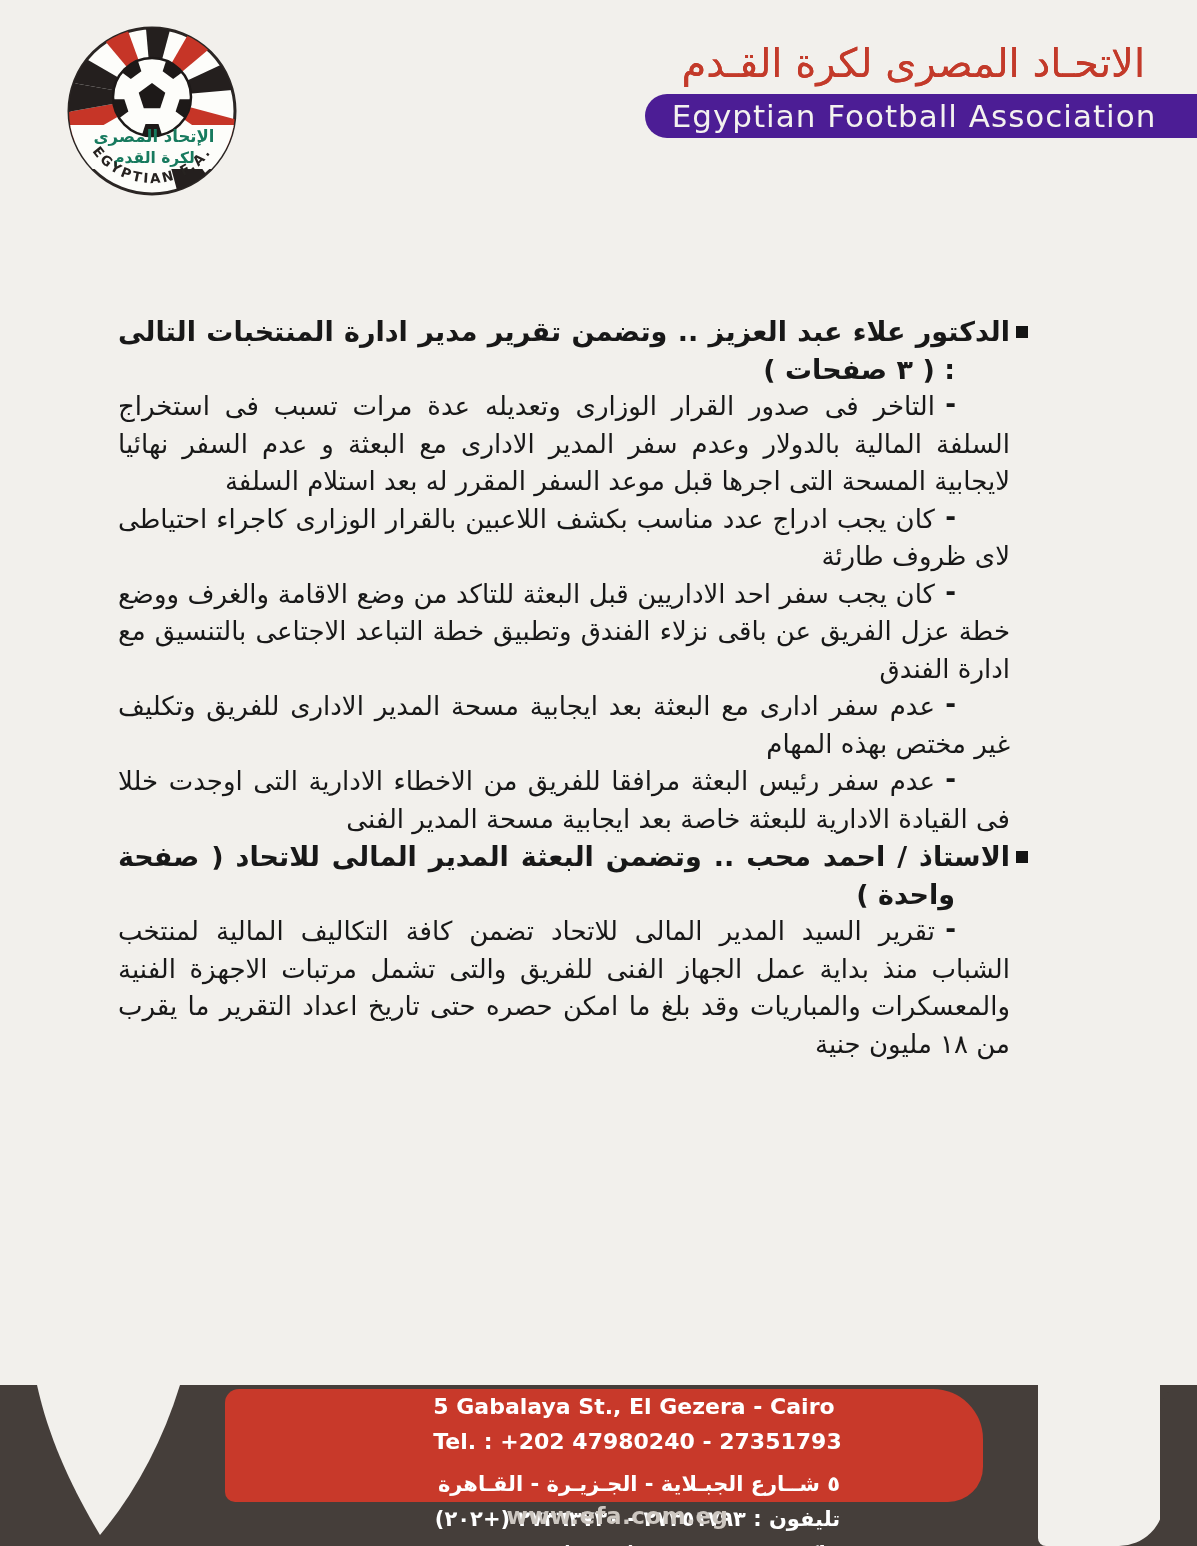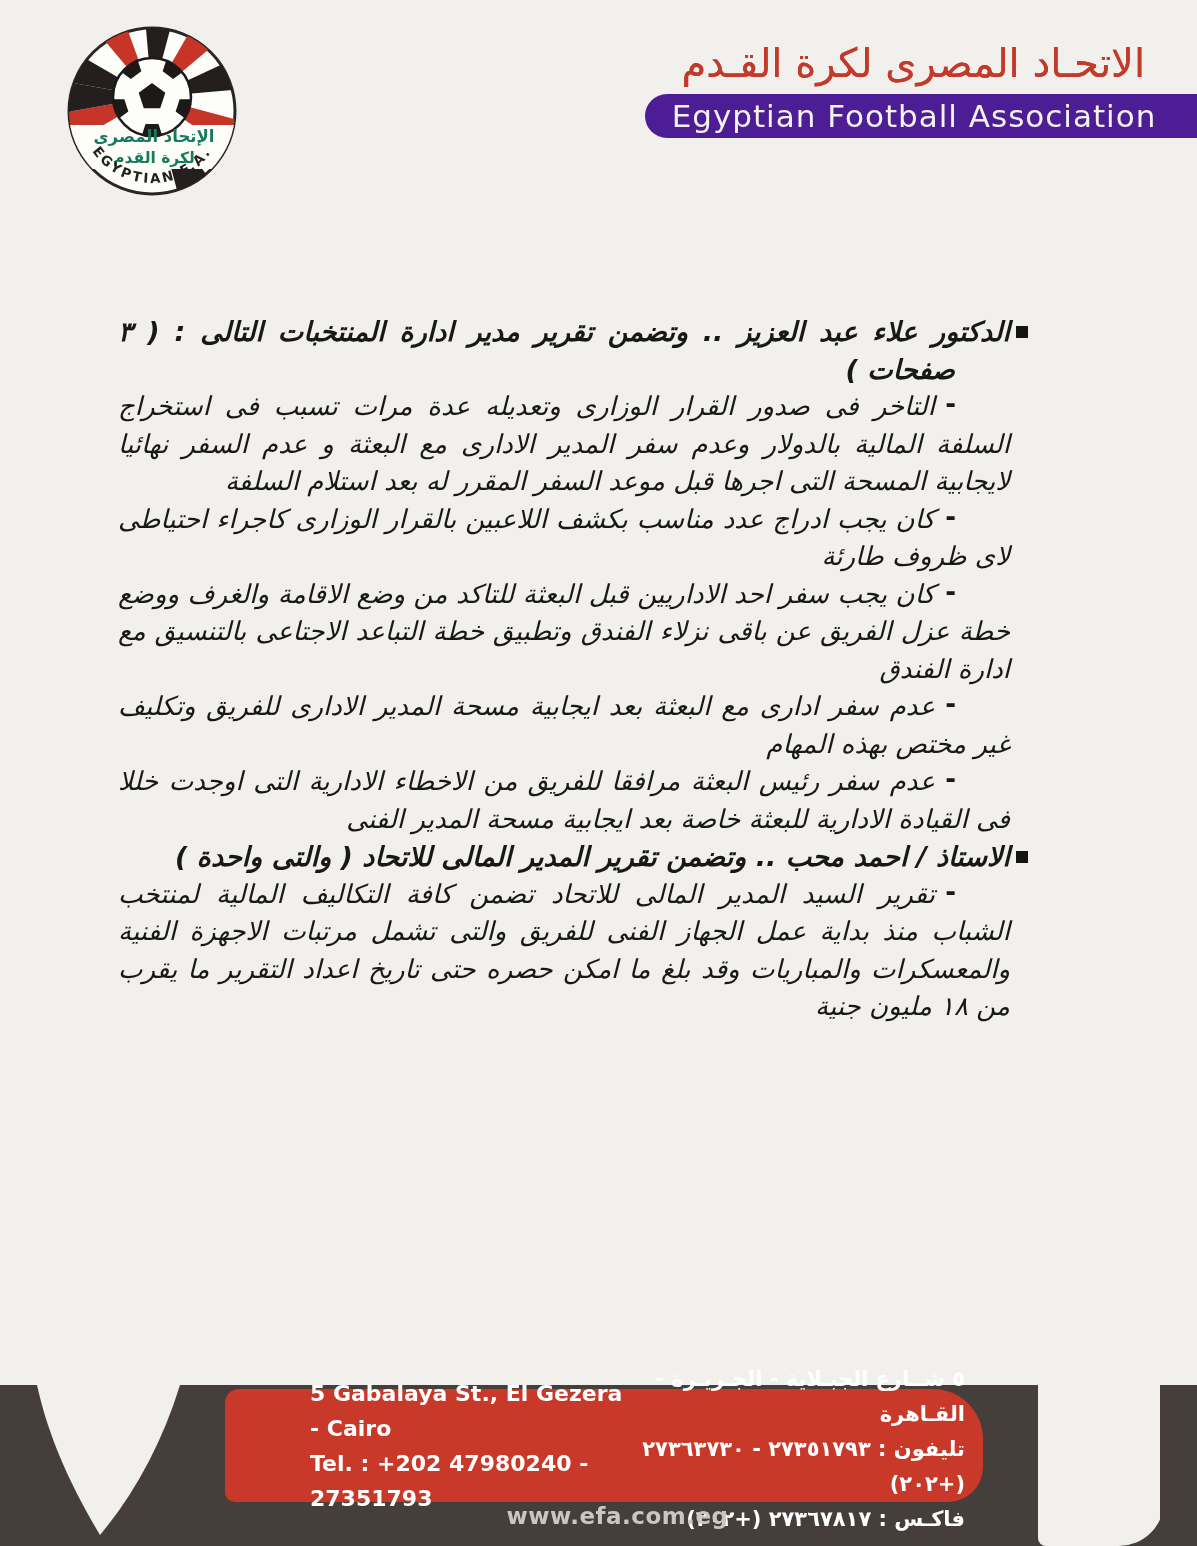--- a/index.html
+++ b/index.html
@@ -37,7 +37,7 @@
     font-size:26px;line-height:37.5px;
   }
   .item{position:relative;padding-right:20px;}
-  .item .text{text-align:justify;font-style:italic;}
+  .item .text{text-align:justify;}
   .lvl1 .text{font-weight:bold;padding-right:55px;text-indent:-55px;font-size:27px;}
   .lvl2 .text{text-indent:75px;}
   .lvl1 .marker{

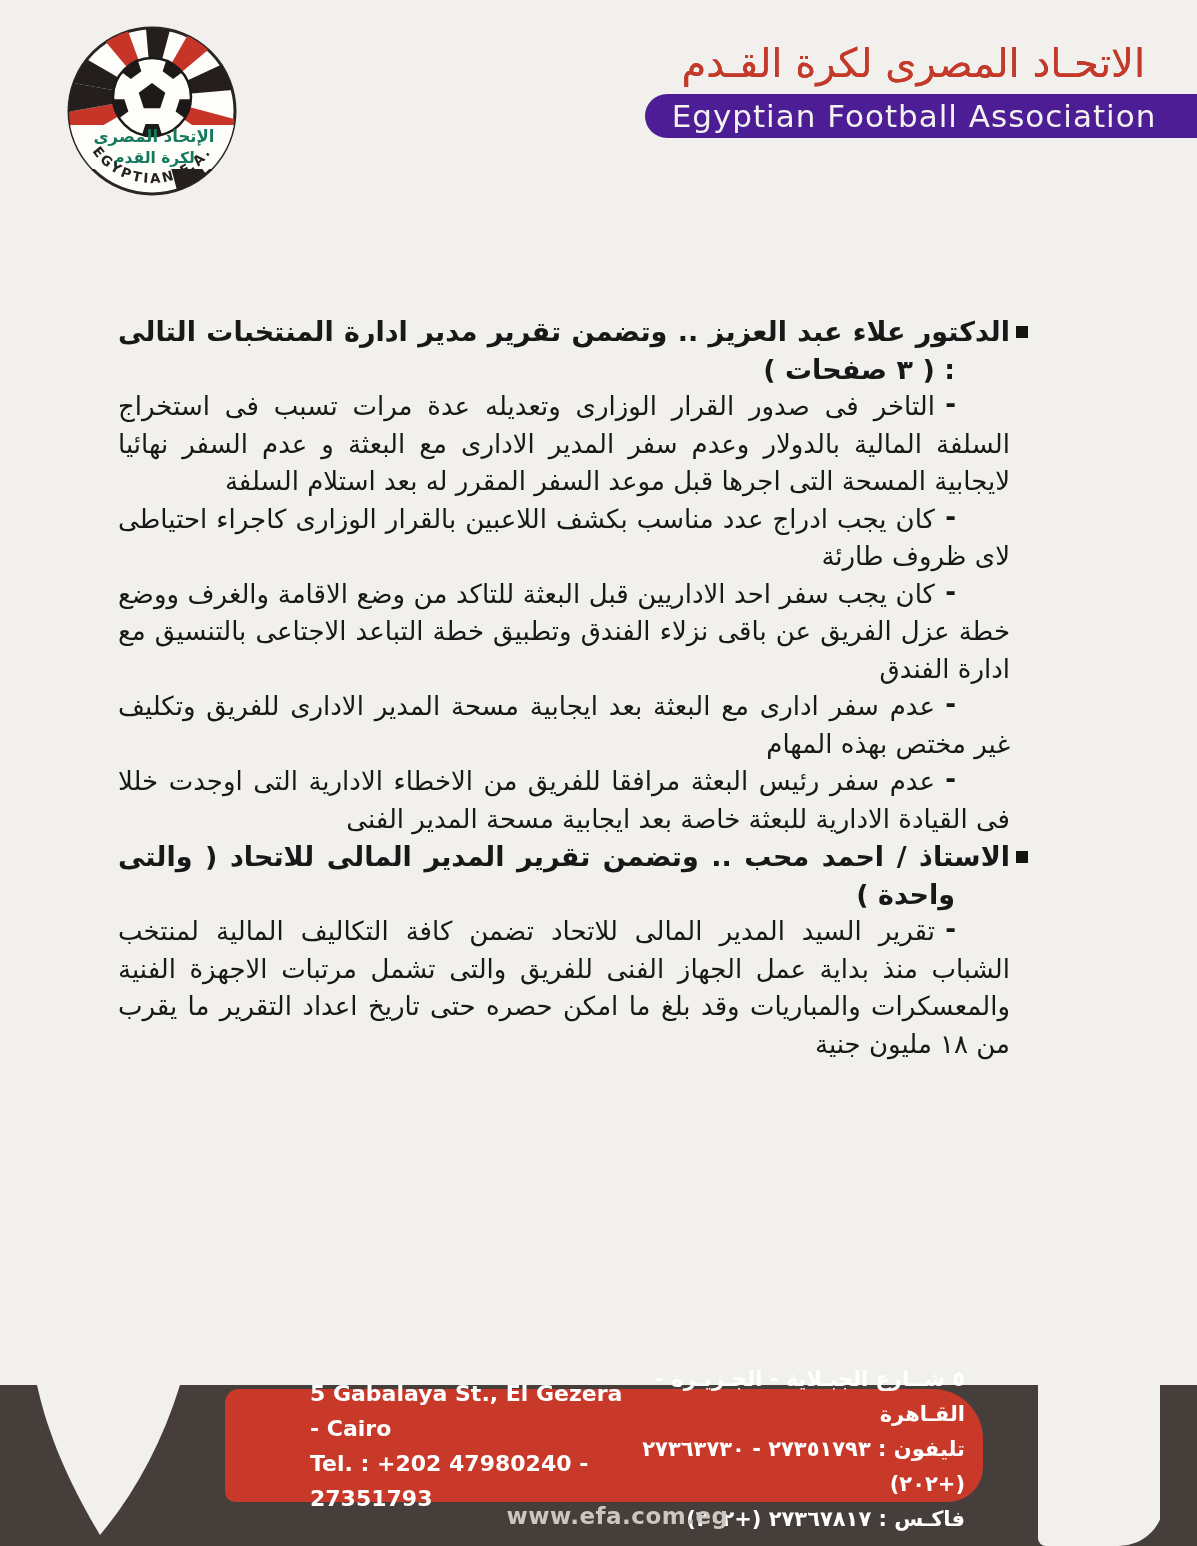--- a/index.html
+++ b/index.html
@@ -158,7 +158,7 @@
       </div>
       <div class="item lvl1">
         <span class="marker"></span>
-        <div class="text">الاستاذ / احمد محب .. وتضمن تقرير المدير المالى للاتحاد ( والتى واحدة )</div>
+        <div class="text">الاستاذ / احمد محب .. وتضمن البعثة المدير المالى للاتحاد ( صفحة واحدة )</div>
       </div>
       <div class="item lvl2">
         <span class="marker">-</span>

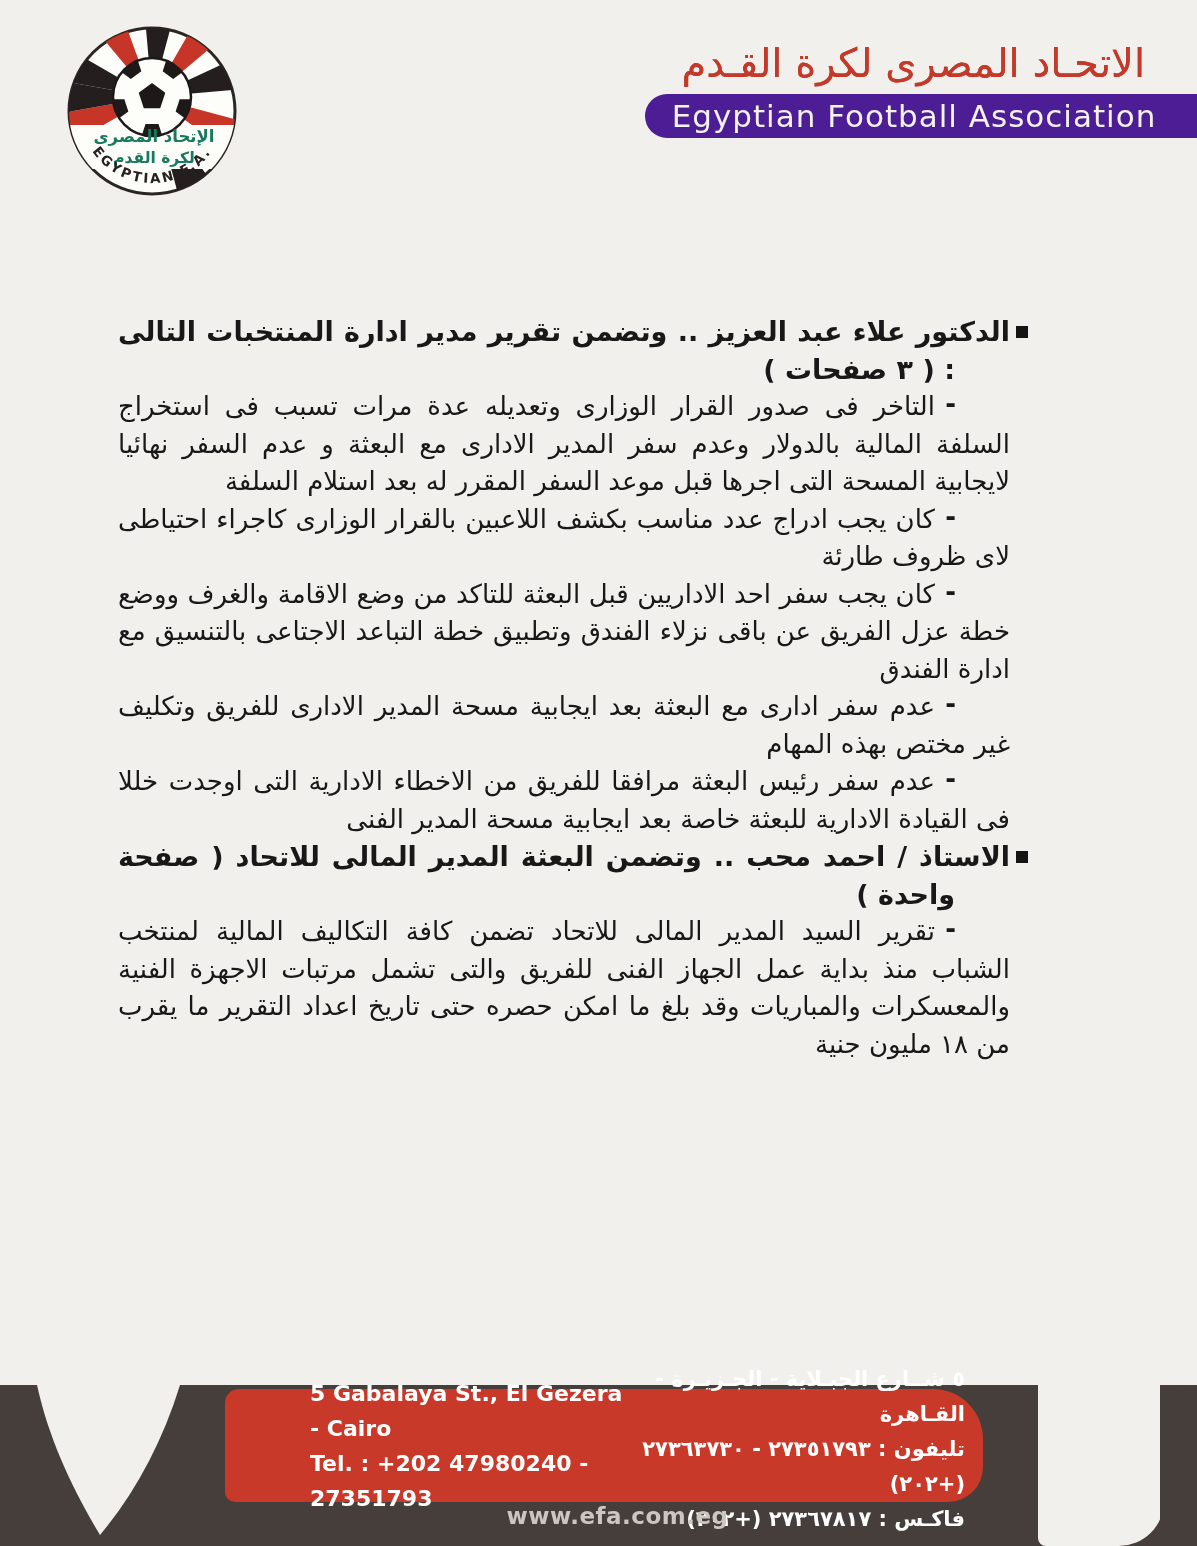--- a/index.html
+++ b/index.html
@@ -70,6 +70,7 @@
     display:flex;align-items:center;justify-content:space-between;
     box-sizing:border-box;padding:0 18px 0 85px;
     color:#ffffff;
+    flex-direction:column;
   }
   .contact-en{font-weight:bold;font-size:22px;line-height:35px;text-align:left;}
   .contact-ar{direction:rtl;font-weight:bold;font-size:21px;line-height:35px;text-align:right;margin-top:8px;}

